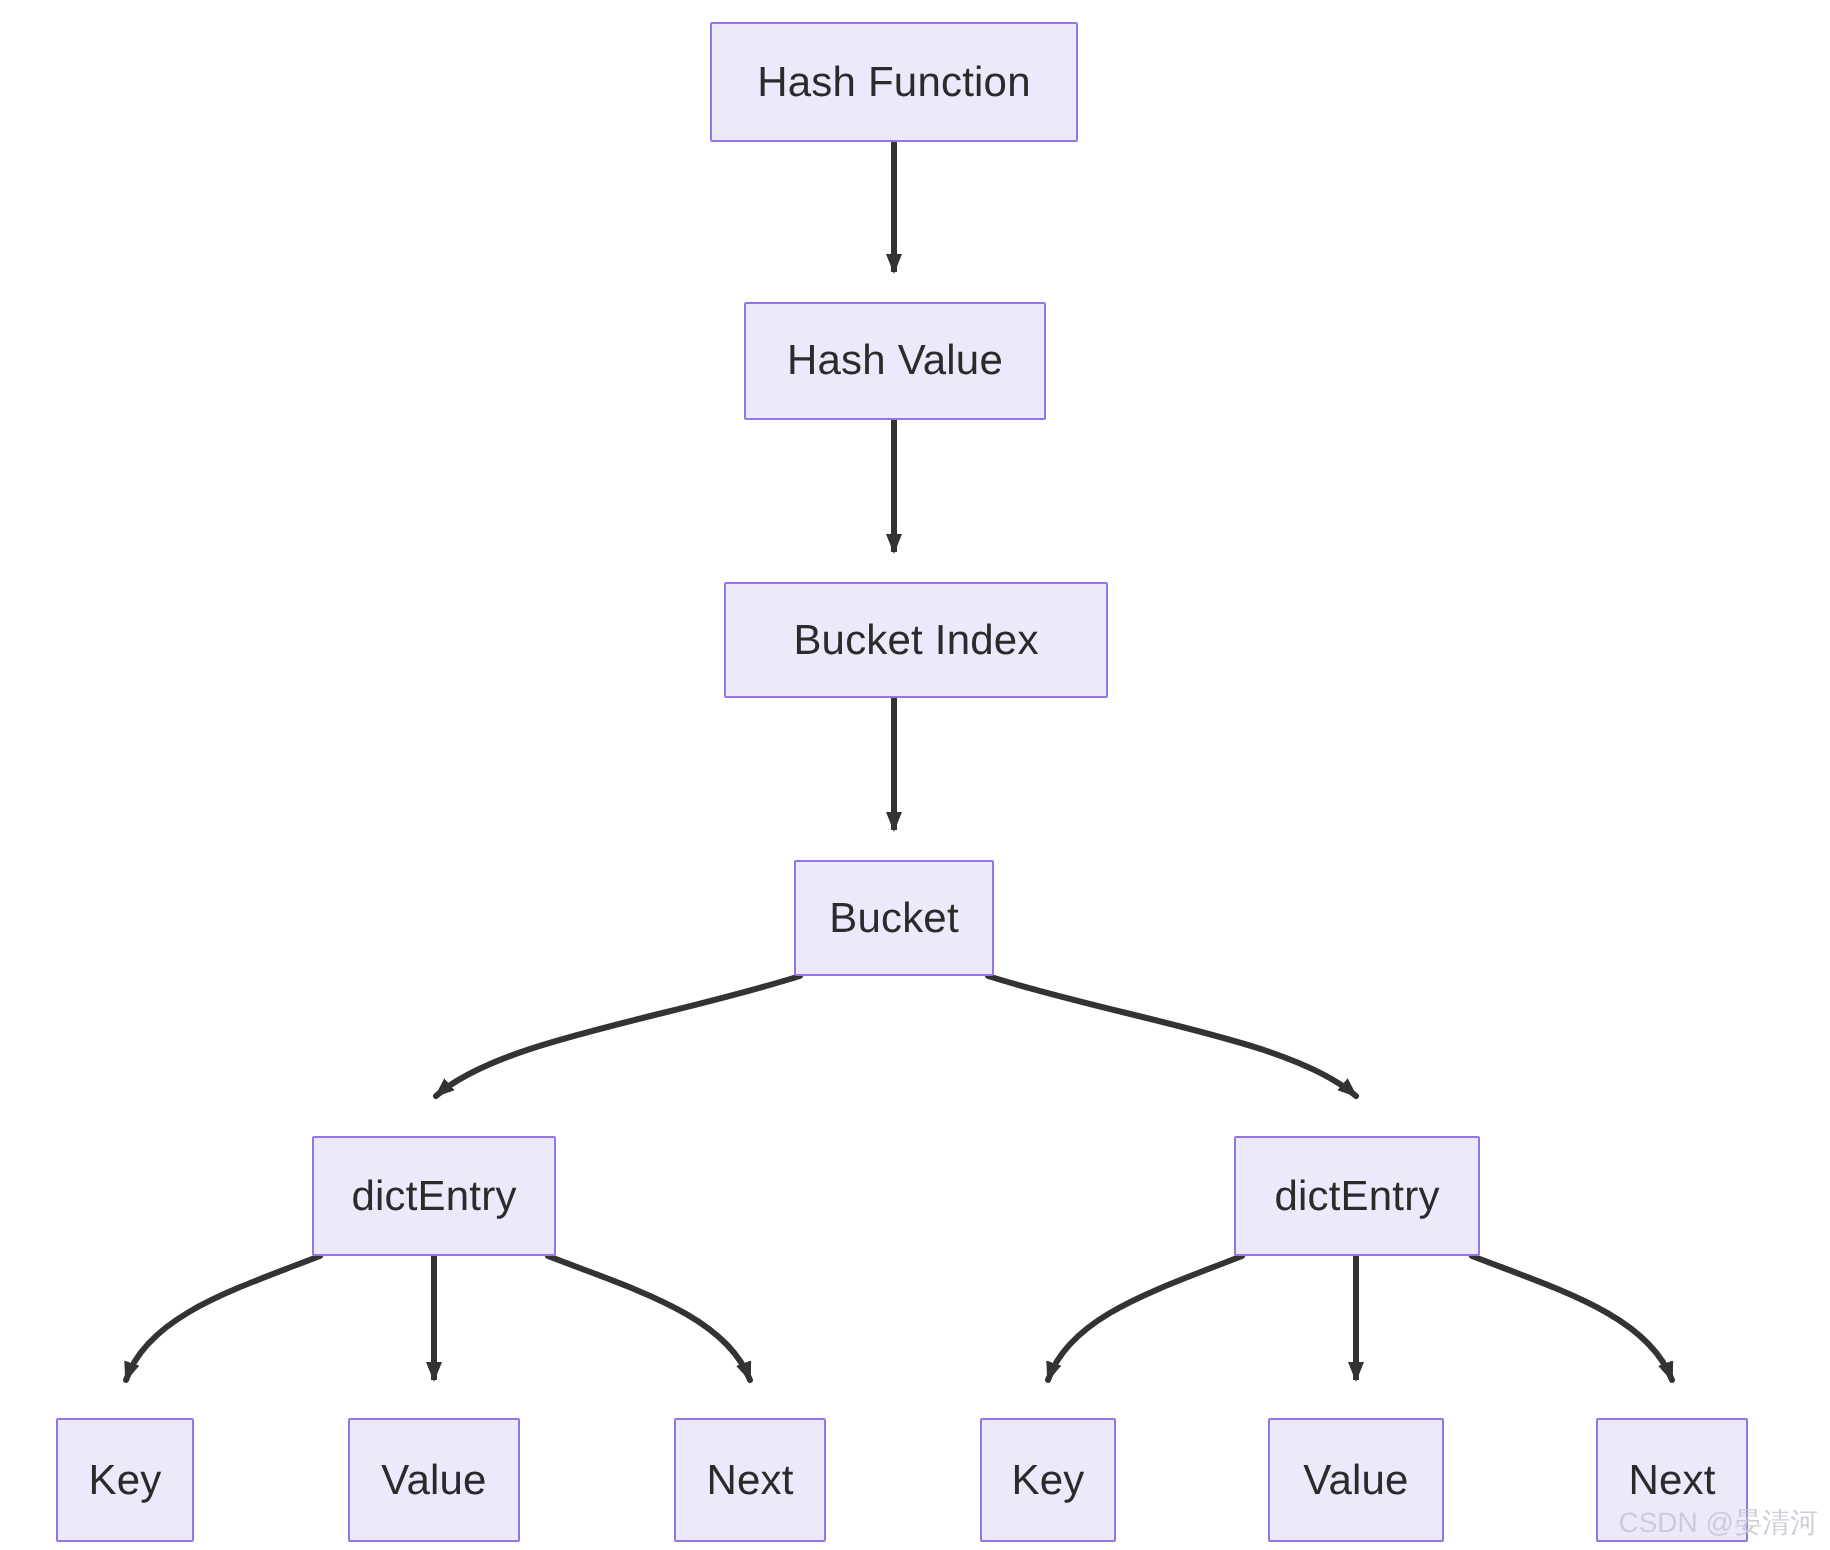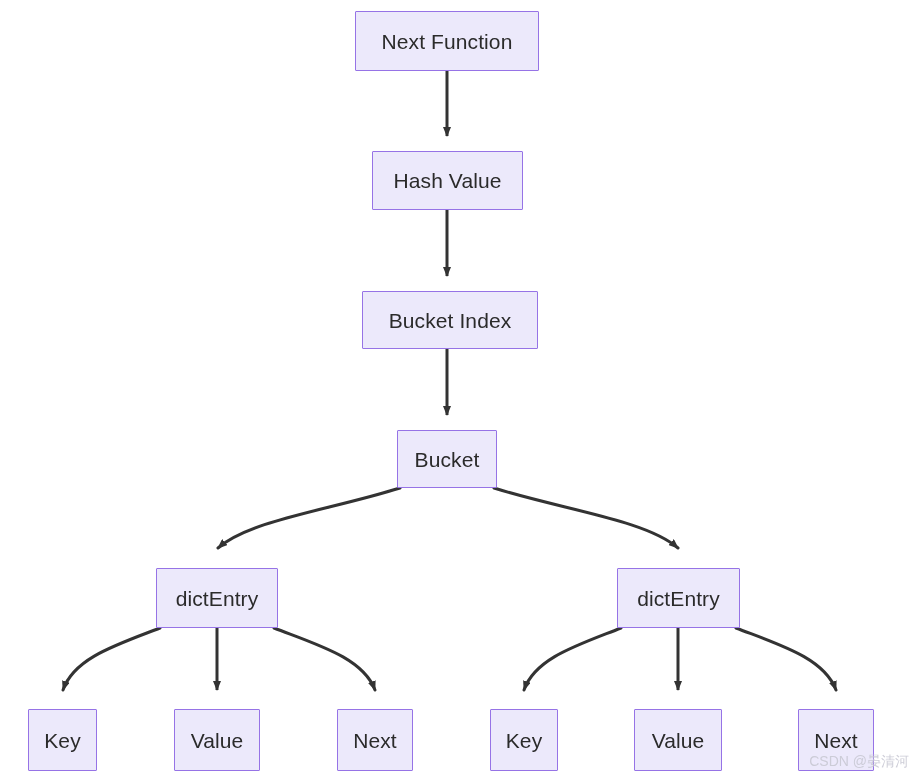--- a/index.html
+++ b/index.html
@@ -94,7 +94,7 @@
   </svg>
 
   <div class="node" style="left:355px; top:11px; width:184px; height:60px;">
-    <span class="node-label">Next Function</span>
+    <span class="node-label">Hash Function</span>
   </div>
 
   <div class="node" style="left:372px; top:151px; width:151px; height:59px;text-align:center;">

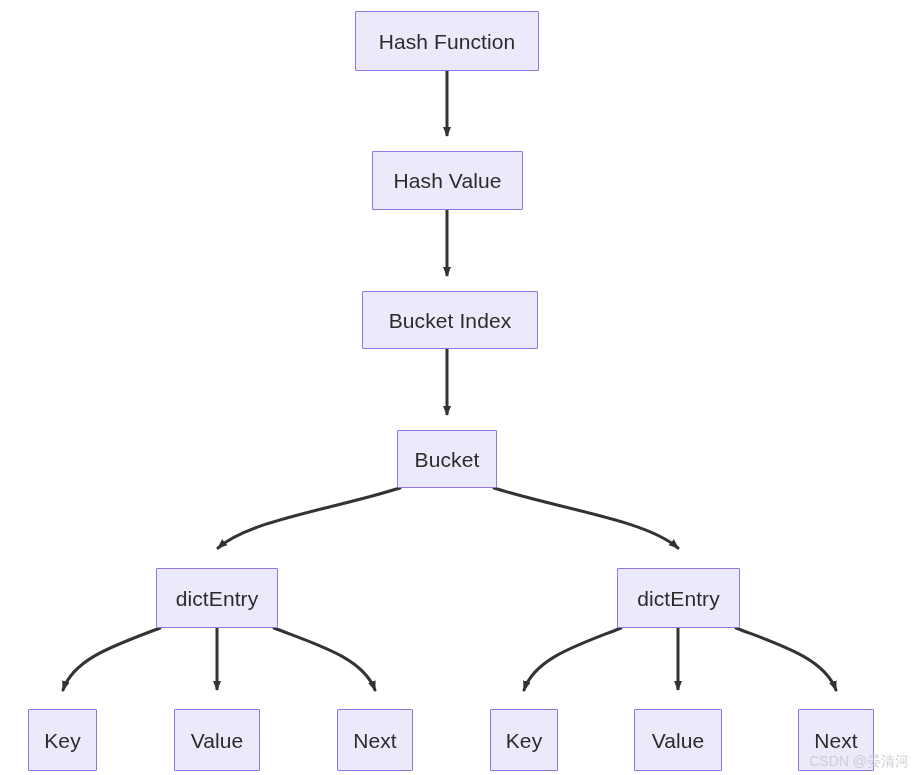--- a/index.html
+++ b/index.html
@@ -101,7 +101,7 @@
     <span class="node-label">Hash Value</span>
   </div>
 
-  <div class="node" style="left:362px; top:291px; width:176px; height:58px;">
+  <div class="node" style="left:362px; top:291px; width:192px; height:58px;">
     <span class="node-label">Bucket Index</span>
   </div>
 

